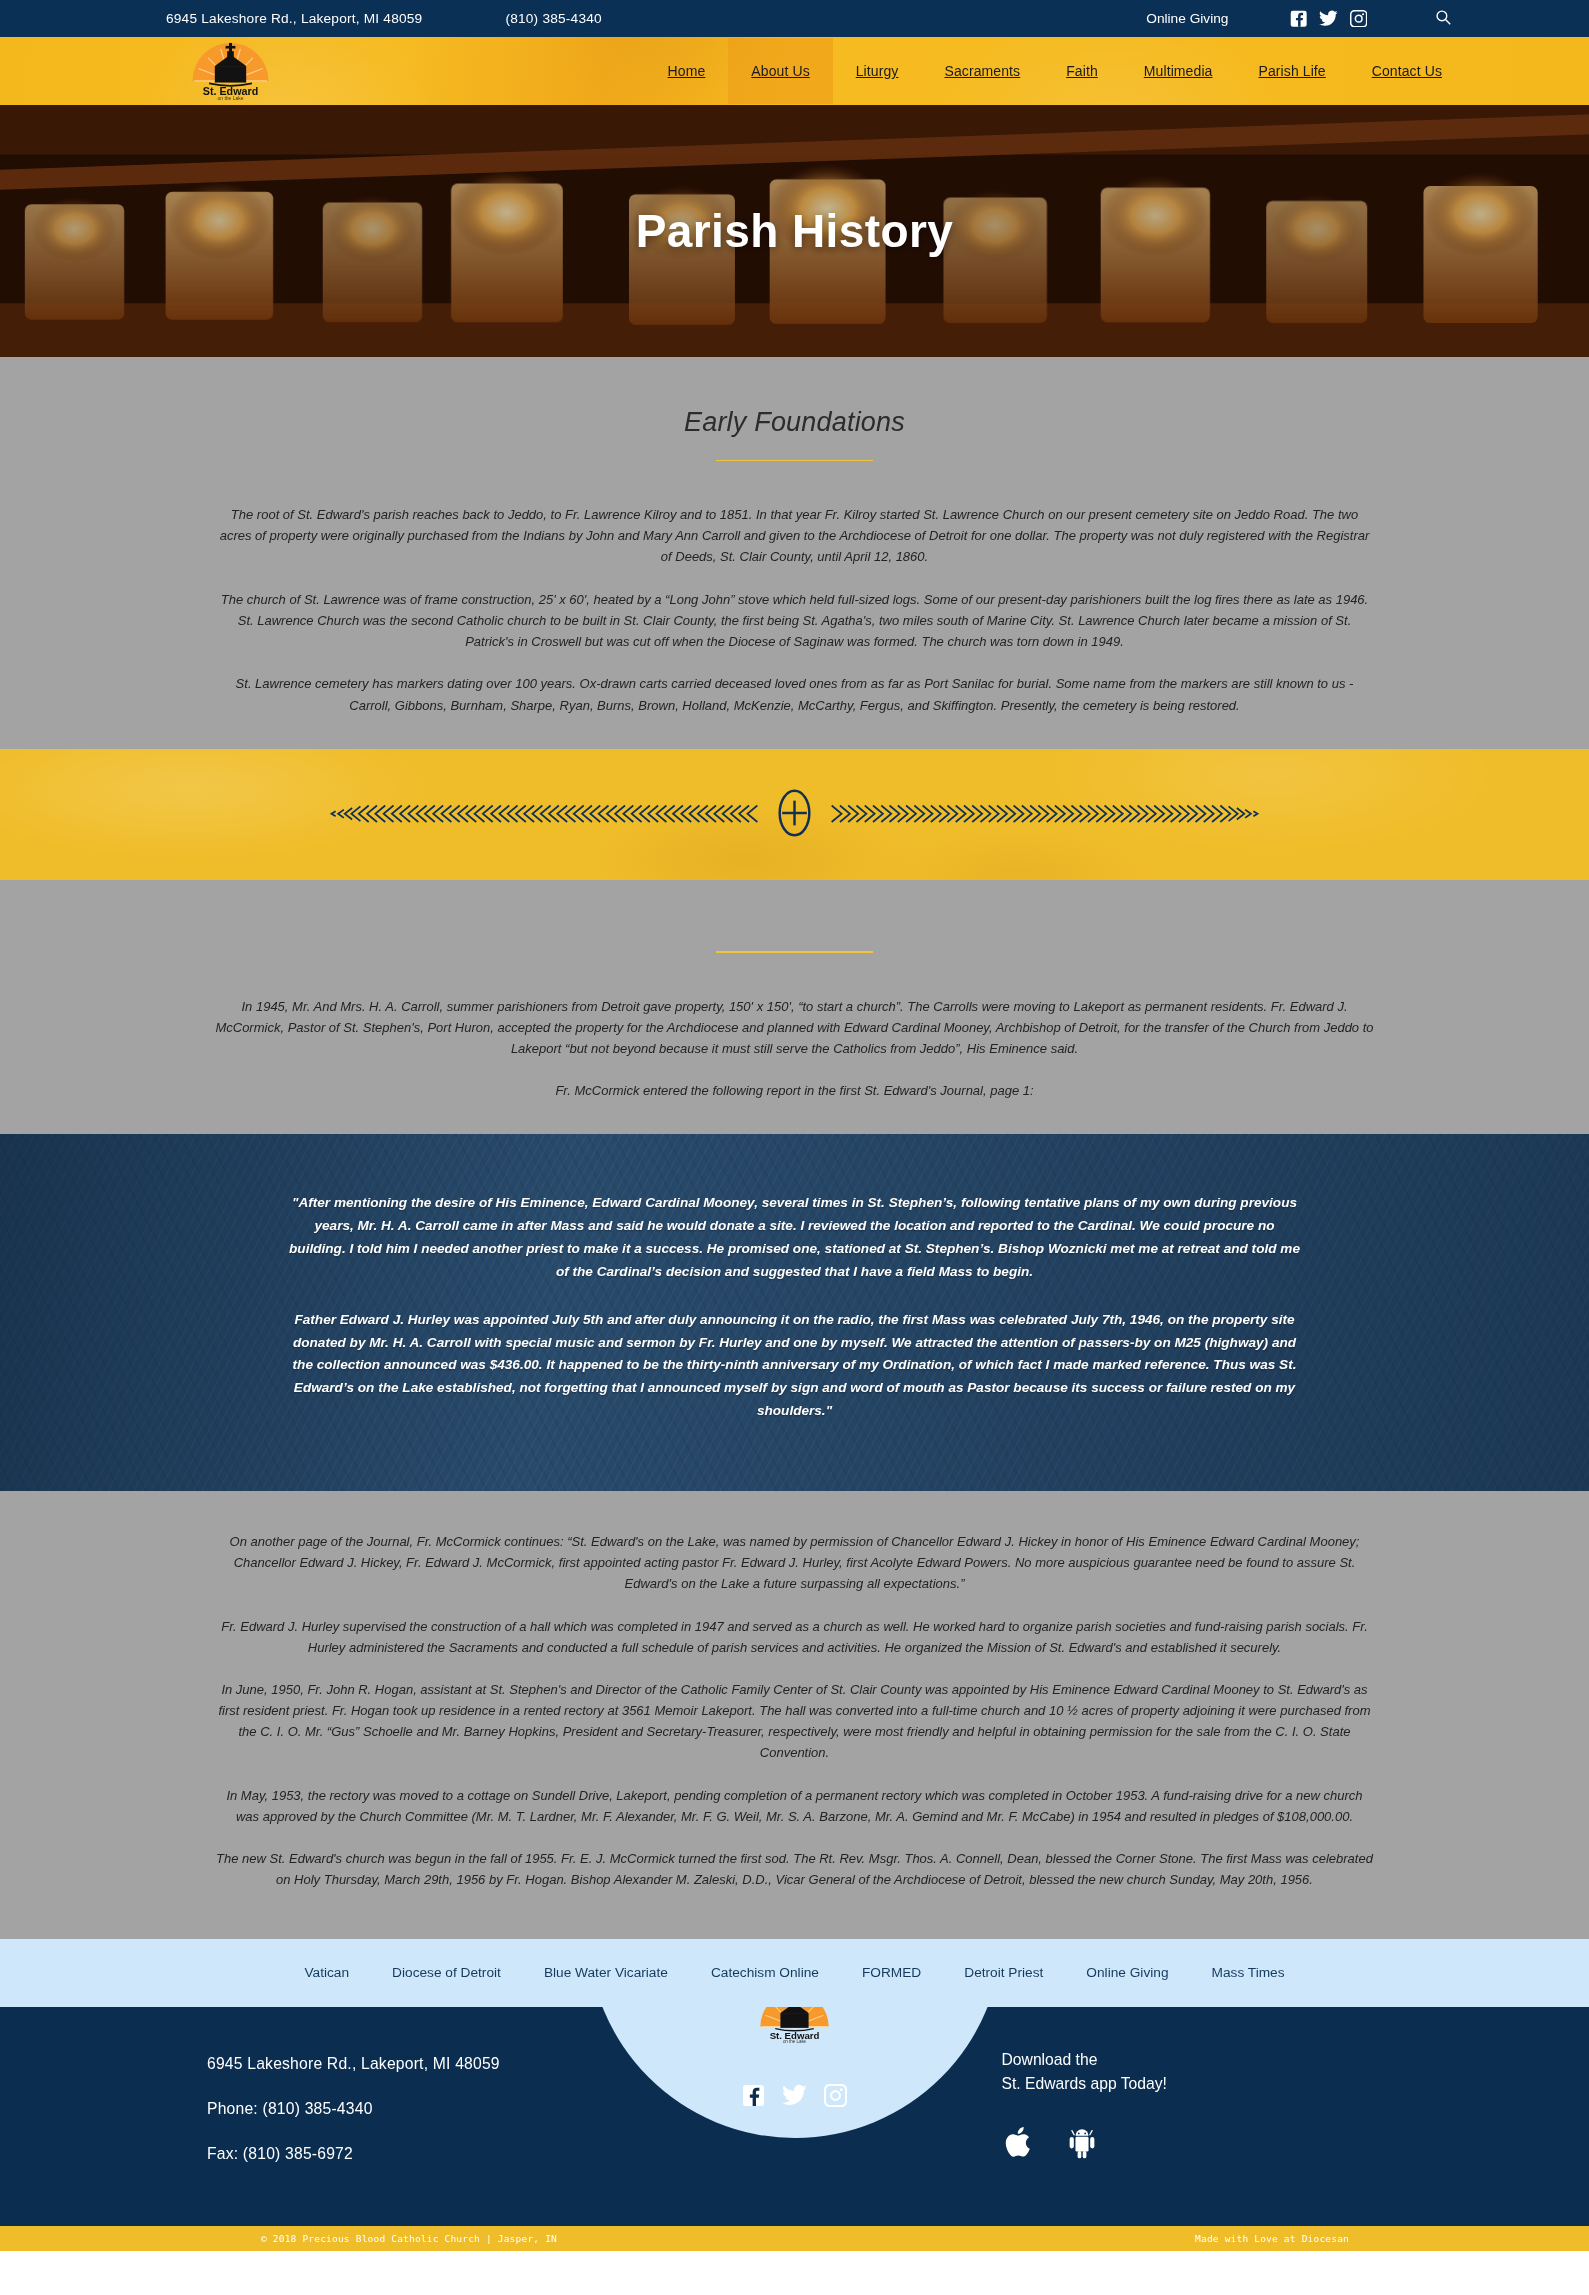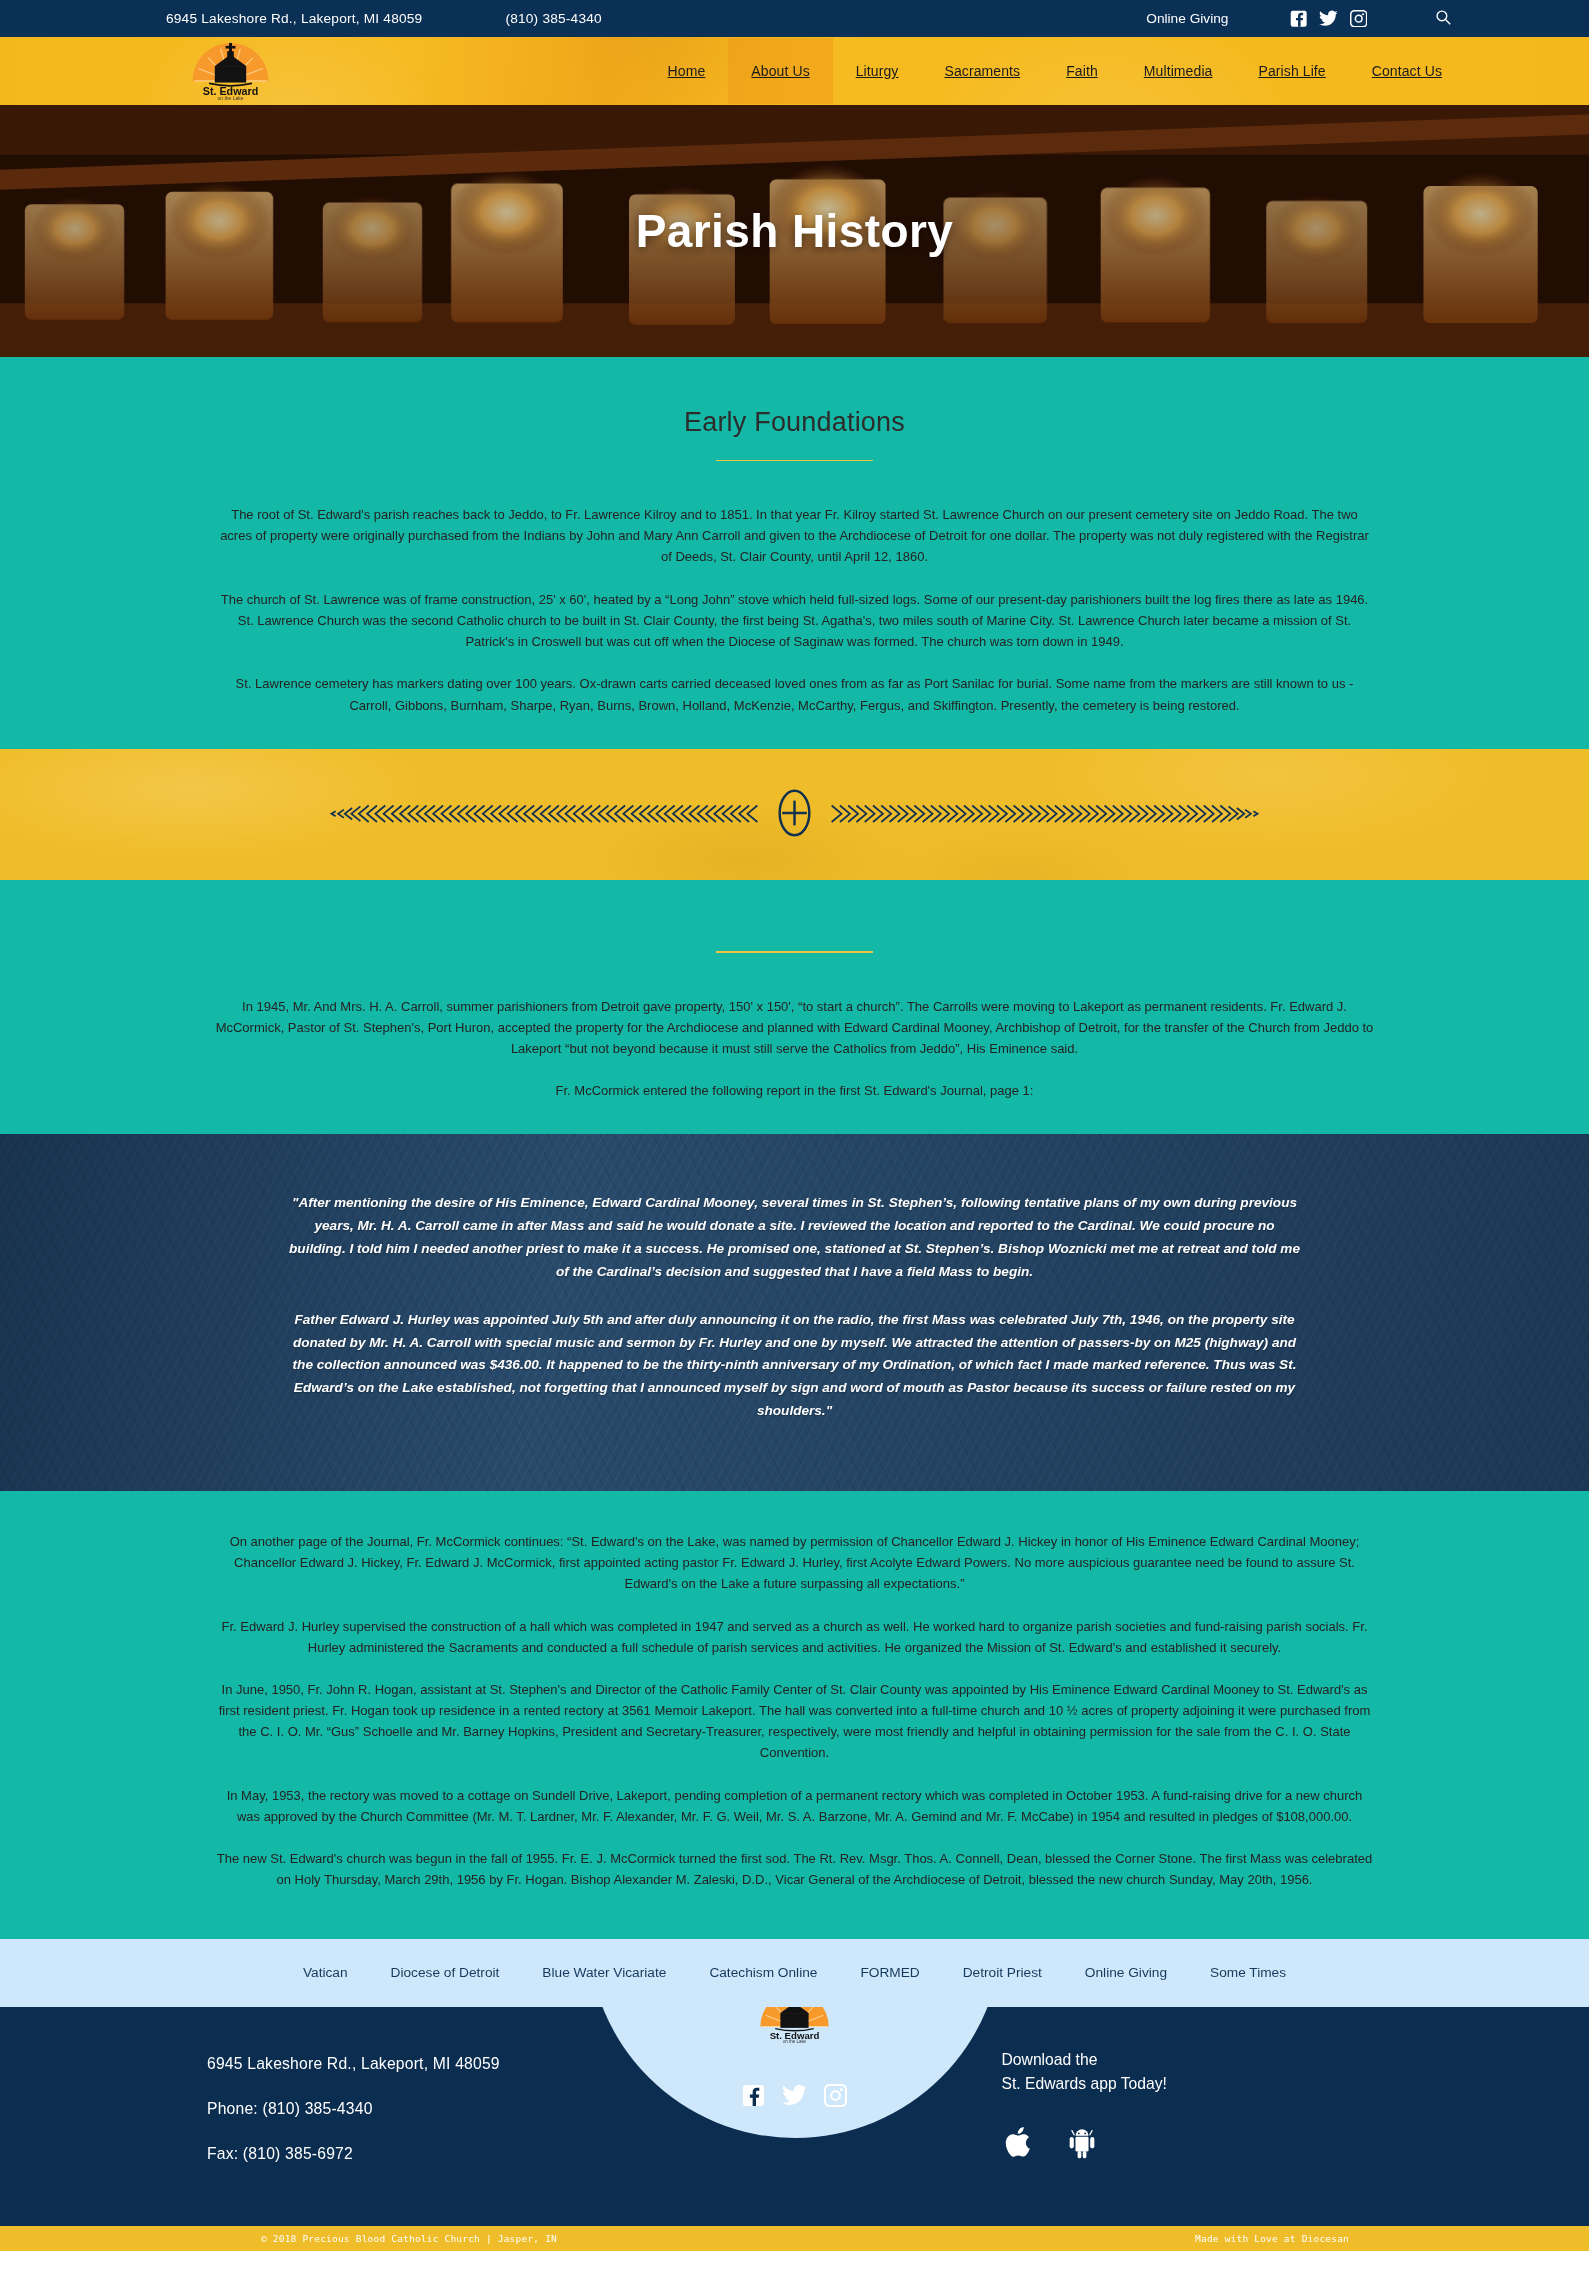--- a/index.html
+++ b/index.html
@@ -71,7 +71,7 @@
   }
 
   
-  .section{ background:#14b8a6; padding:50px 0 33px; }
+  .section{ background:#a3a3a3; padding:50px 0 33px;font-style:italic; }
   .wrap{ width:1175px; margin:0 auto; }
   .sec-title{
     text-align:center; font-size:27px; font-weight:normal;

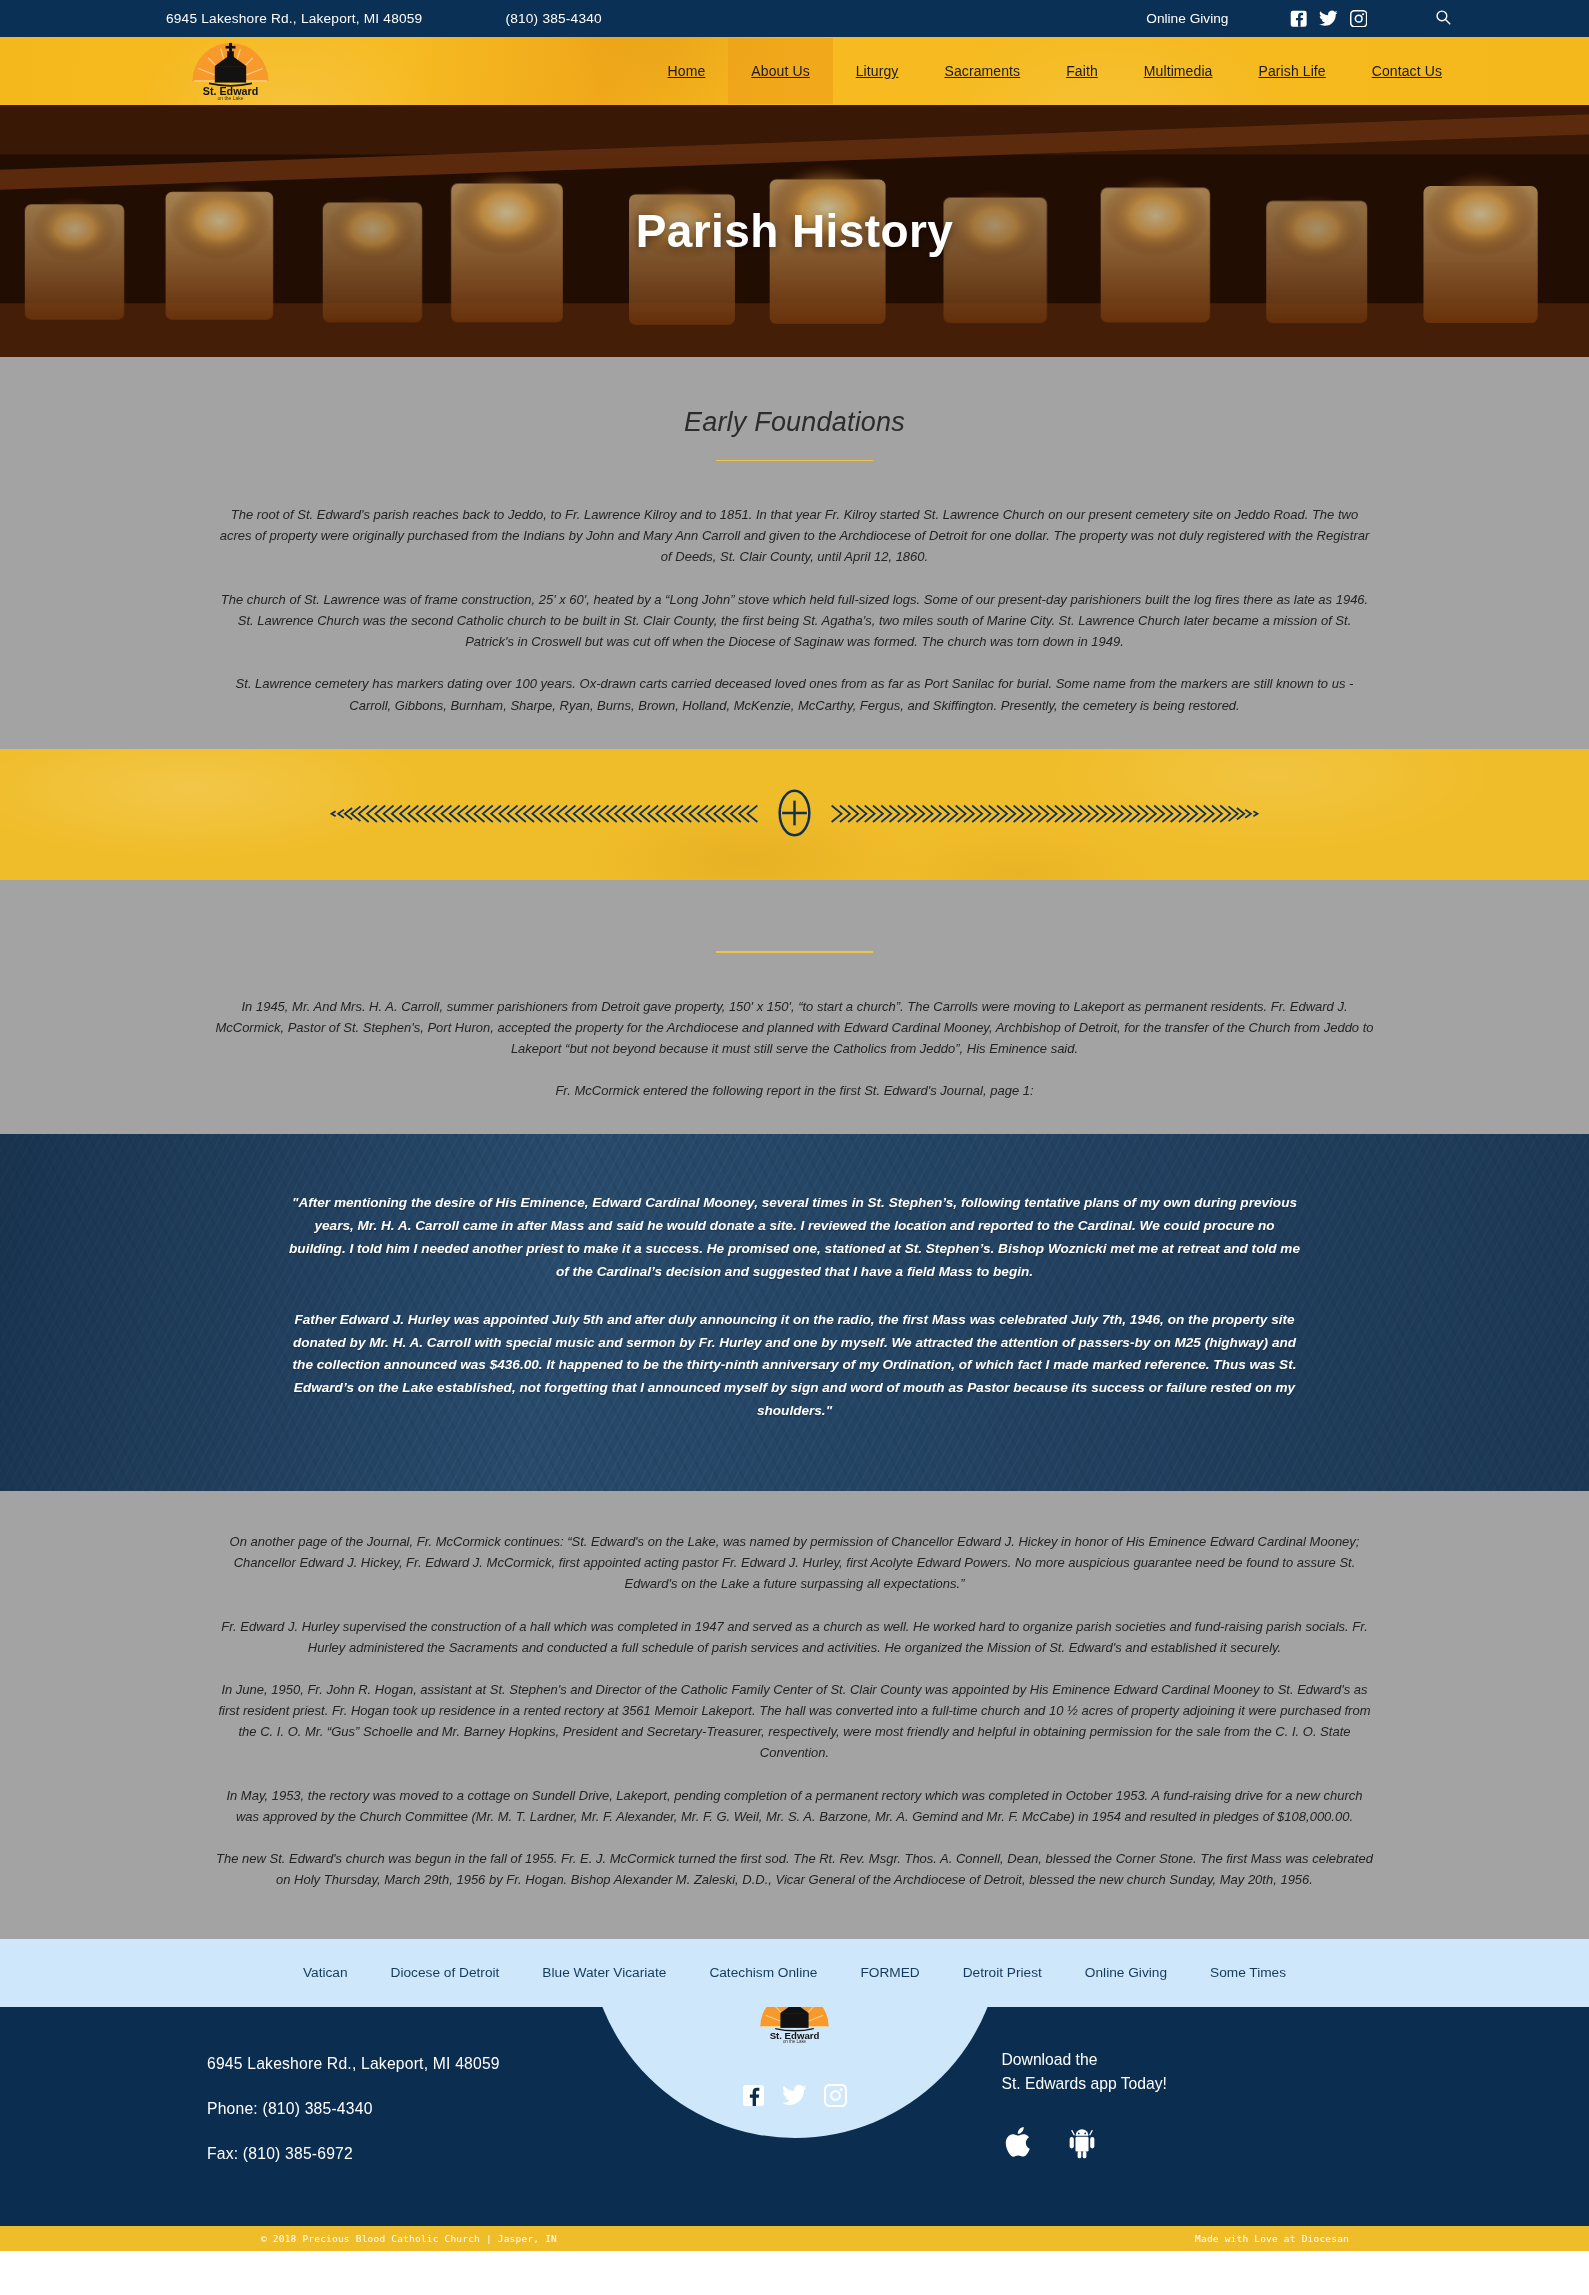--- a/index.html
+++ b/index.html
@@ -486,7 +486,7 @@
   <a href="#">FORMED</a>
   <a href="#">Detroit Priest</a>
   <a href="#">Online Giving</a>
-  <a href="#">Some Times</a>
+  <a href="#">Mass Times</a>
 </div>
 
 <div class="footer">

